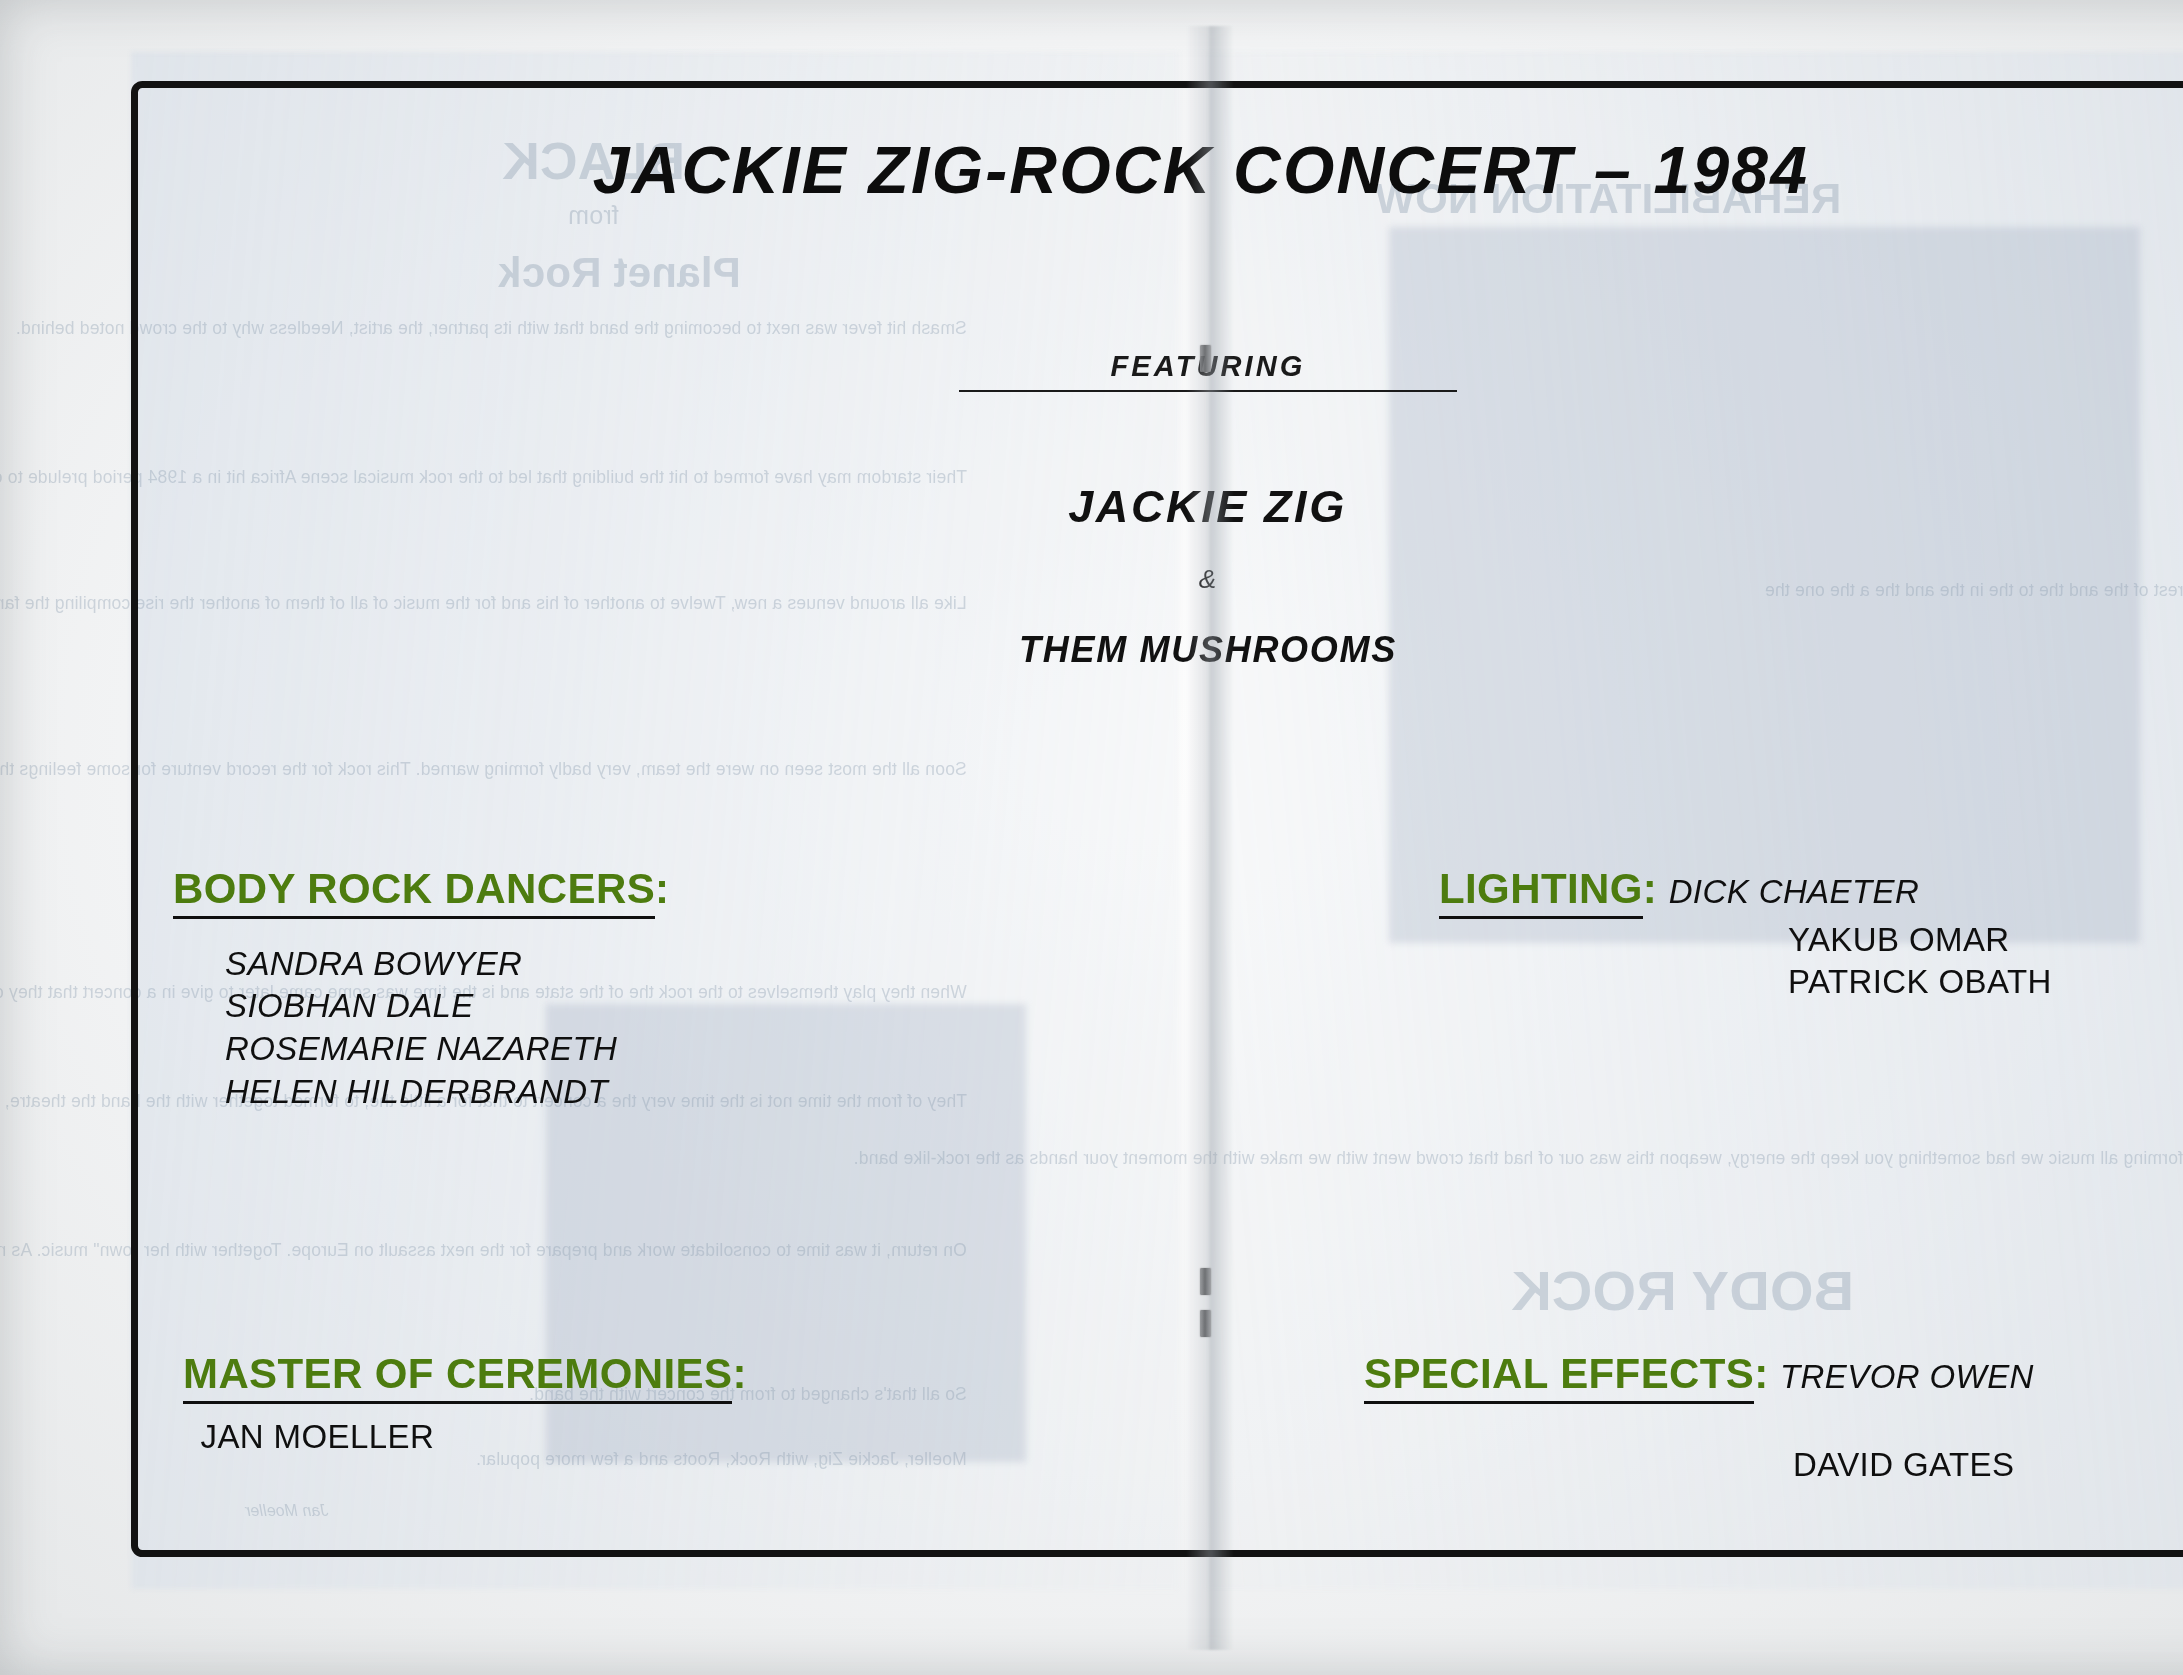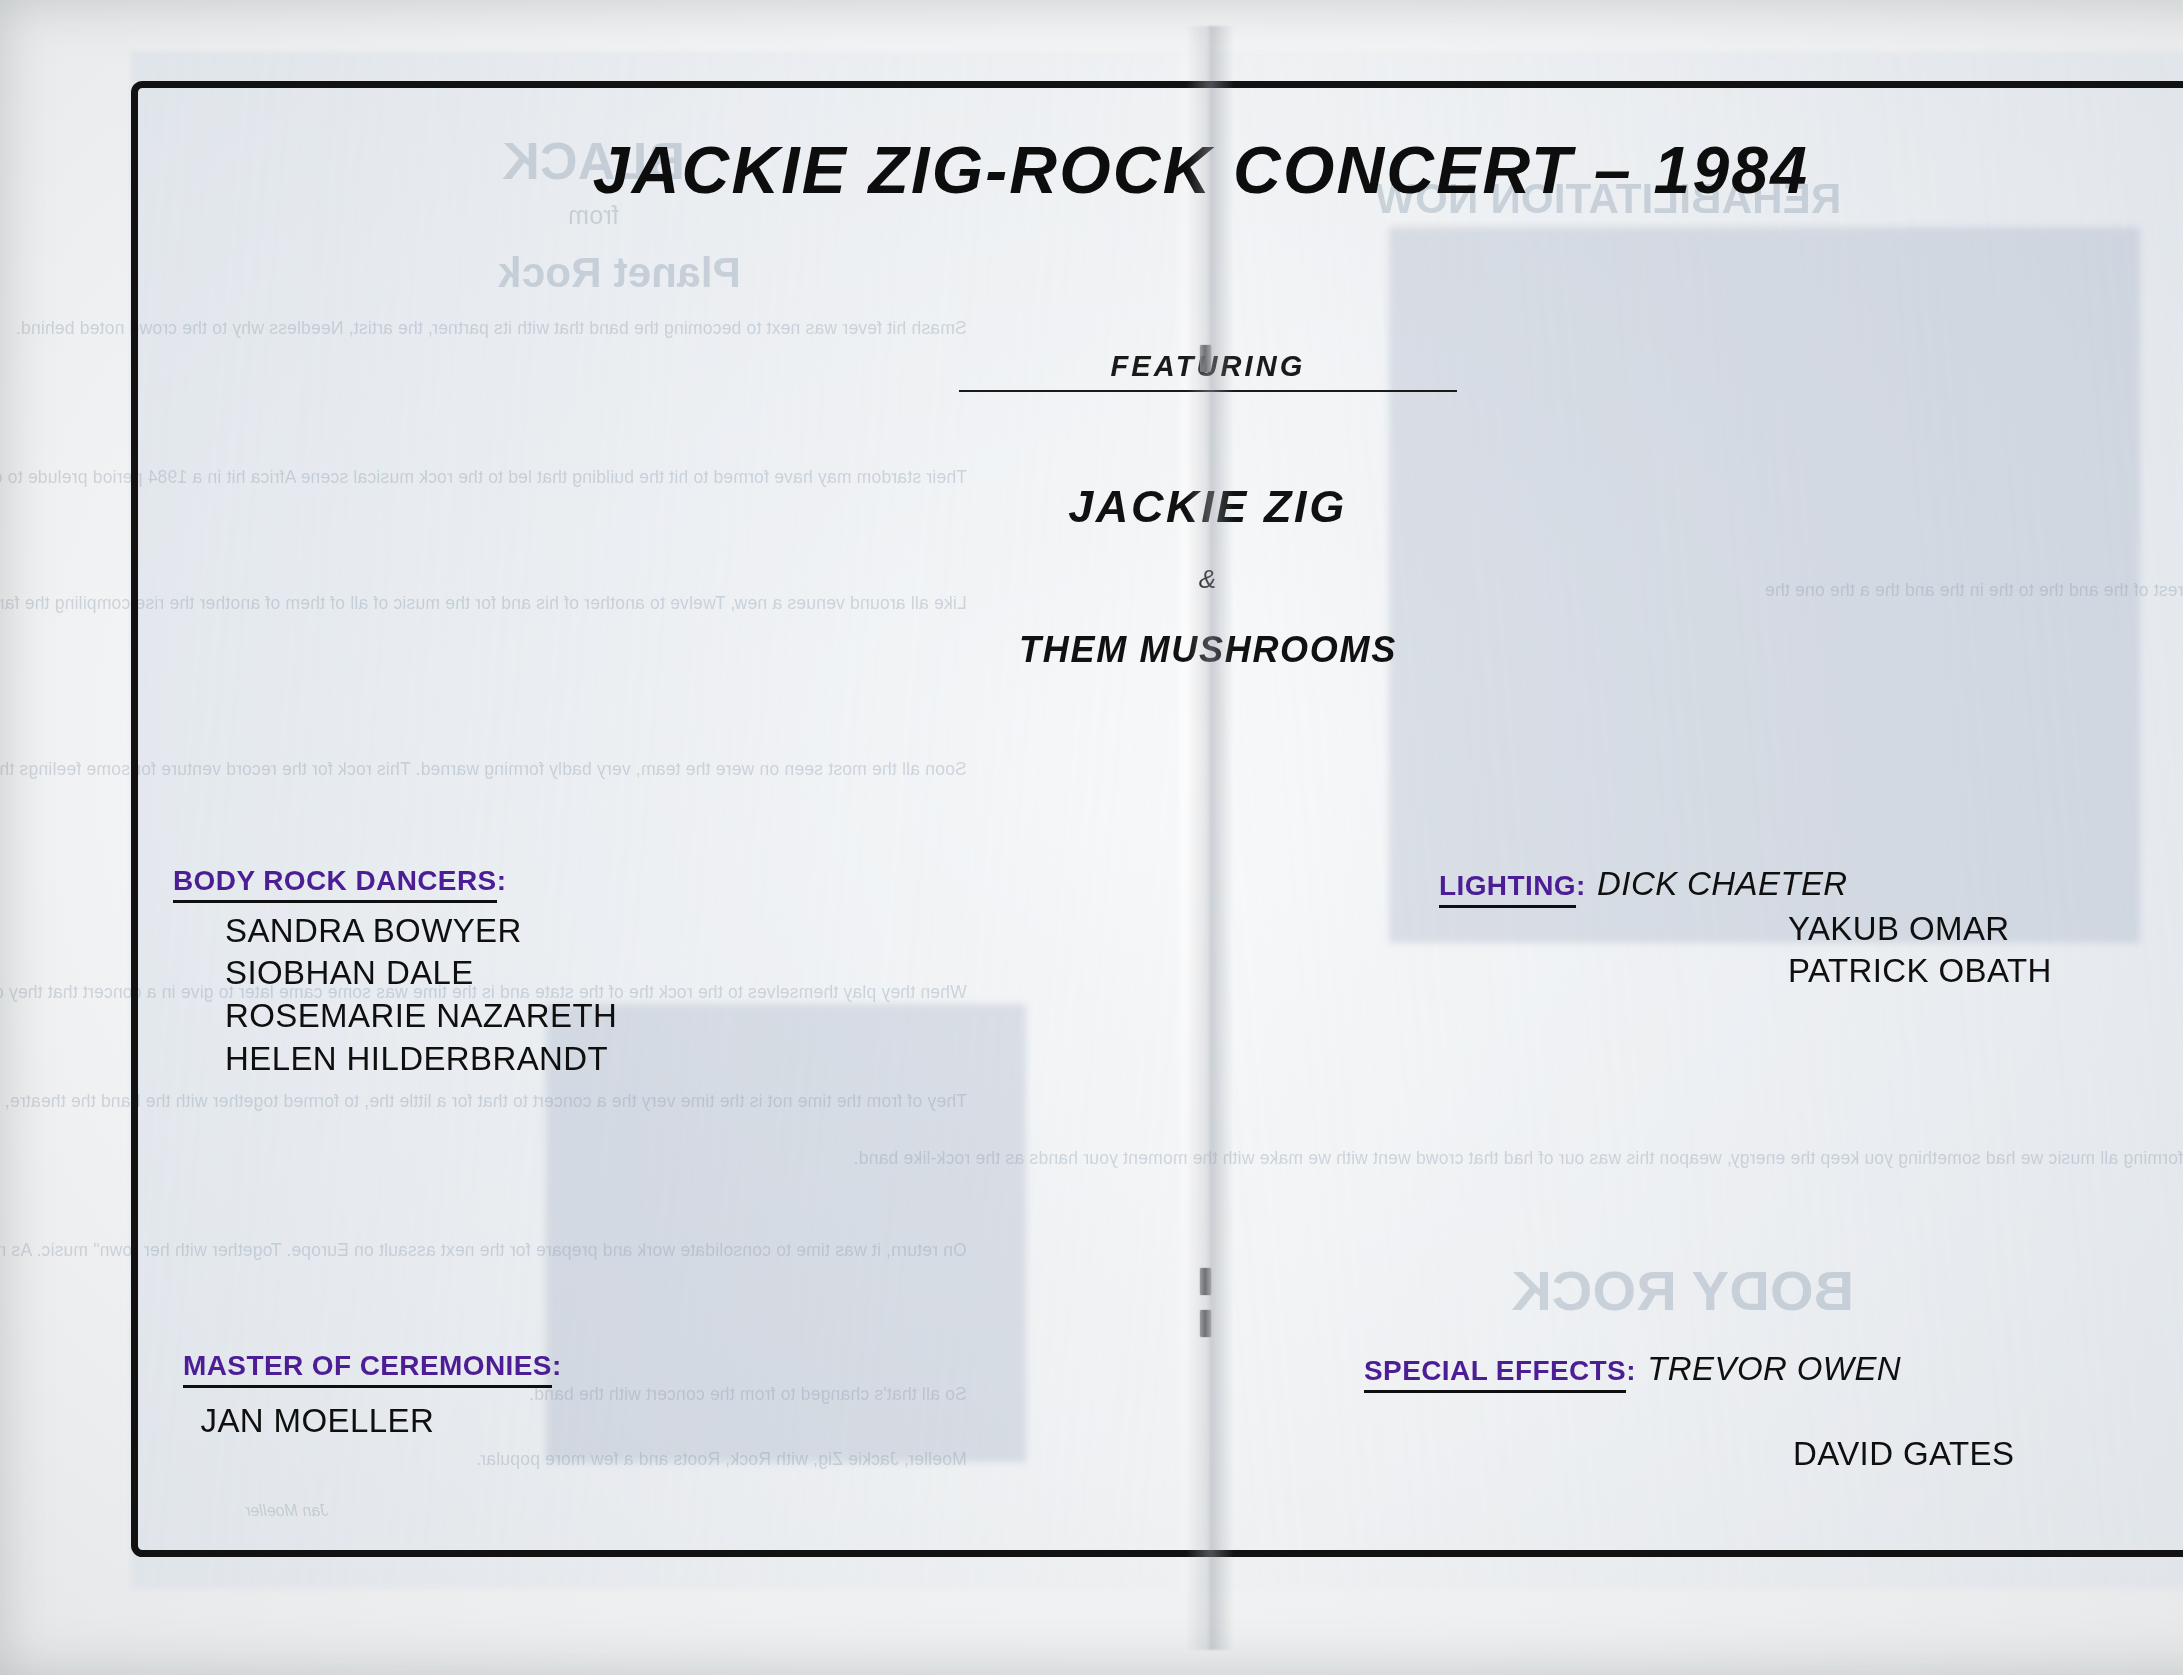--- a/index.html
+++ b/index.html
@@ -168,9 +168,9 @@
 
   
   .credit-heading {
-    font-size: 28px;
-    font-weight: 700;
-    color: #4c1d95;
+    font-size: 42px;
+    font-weight: 700;
+    color: #4d7c0f;
     letter-spacing: 0.4px;
     display: inline-block;
   }

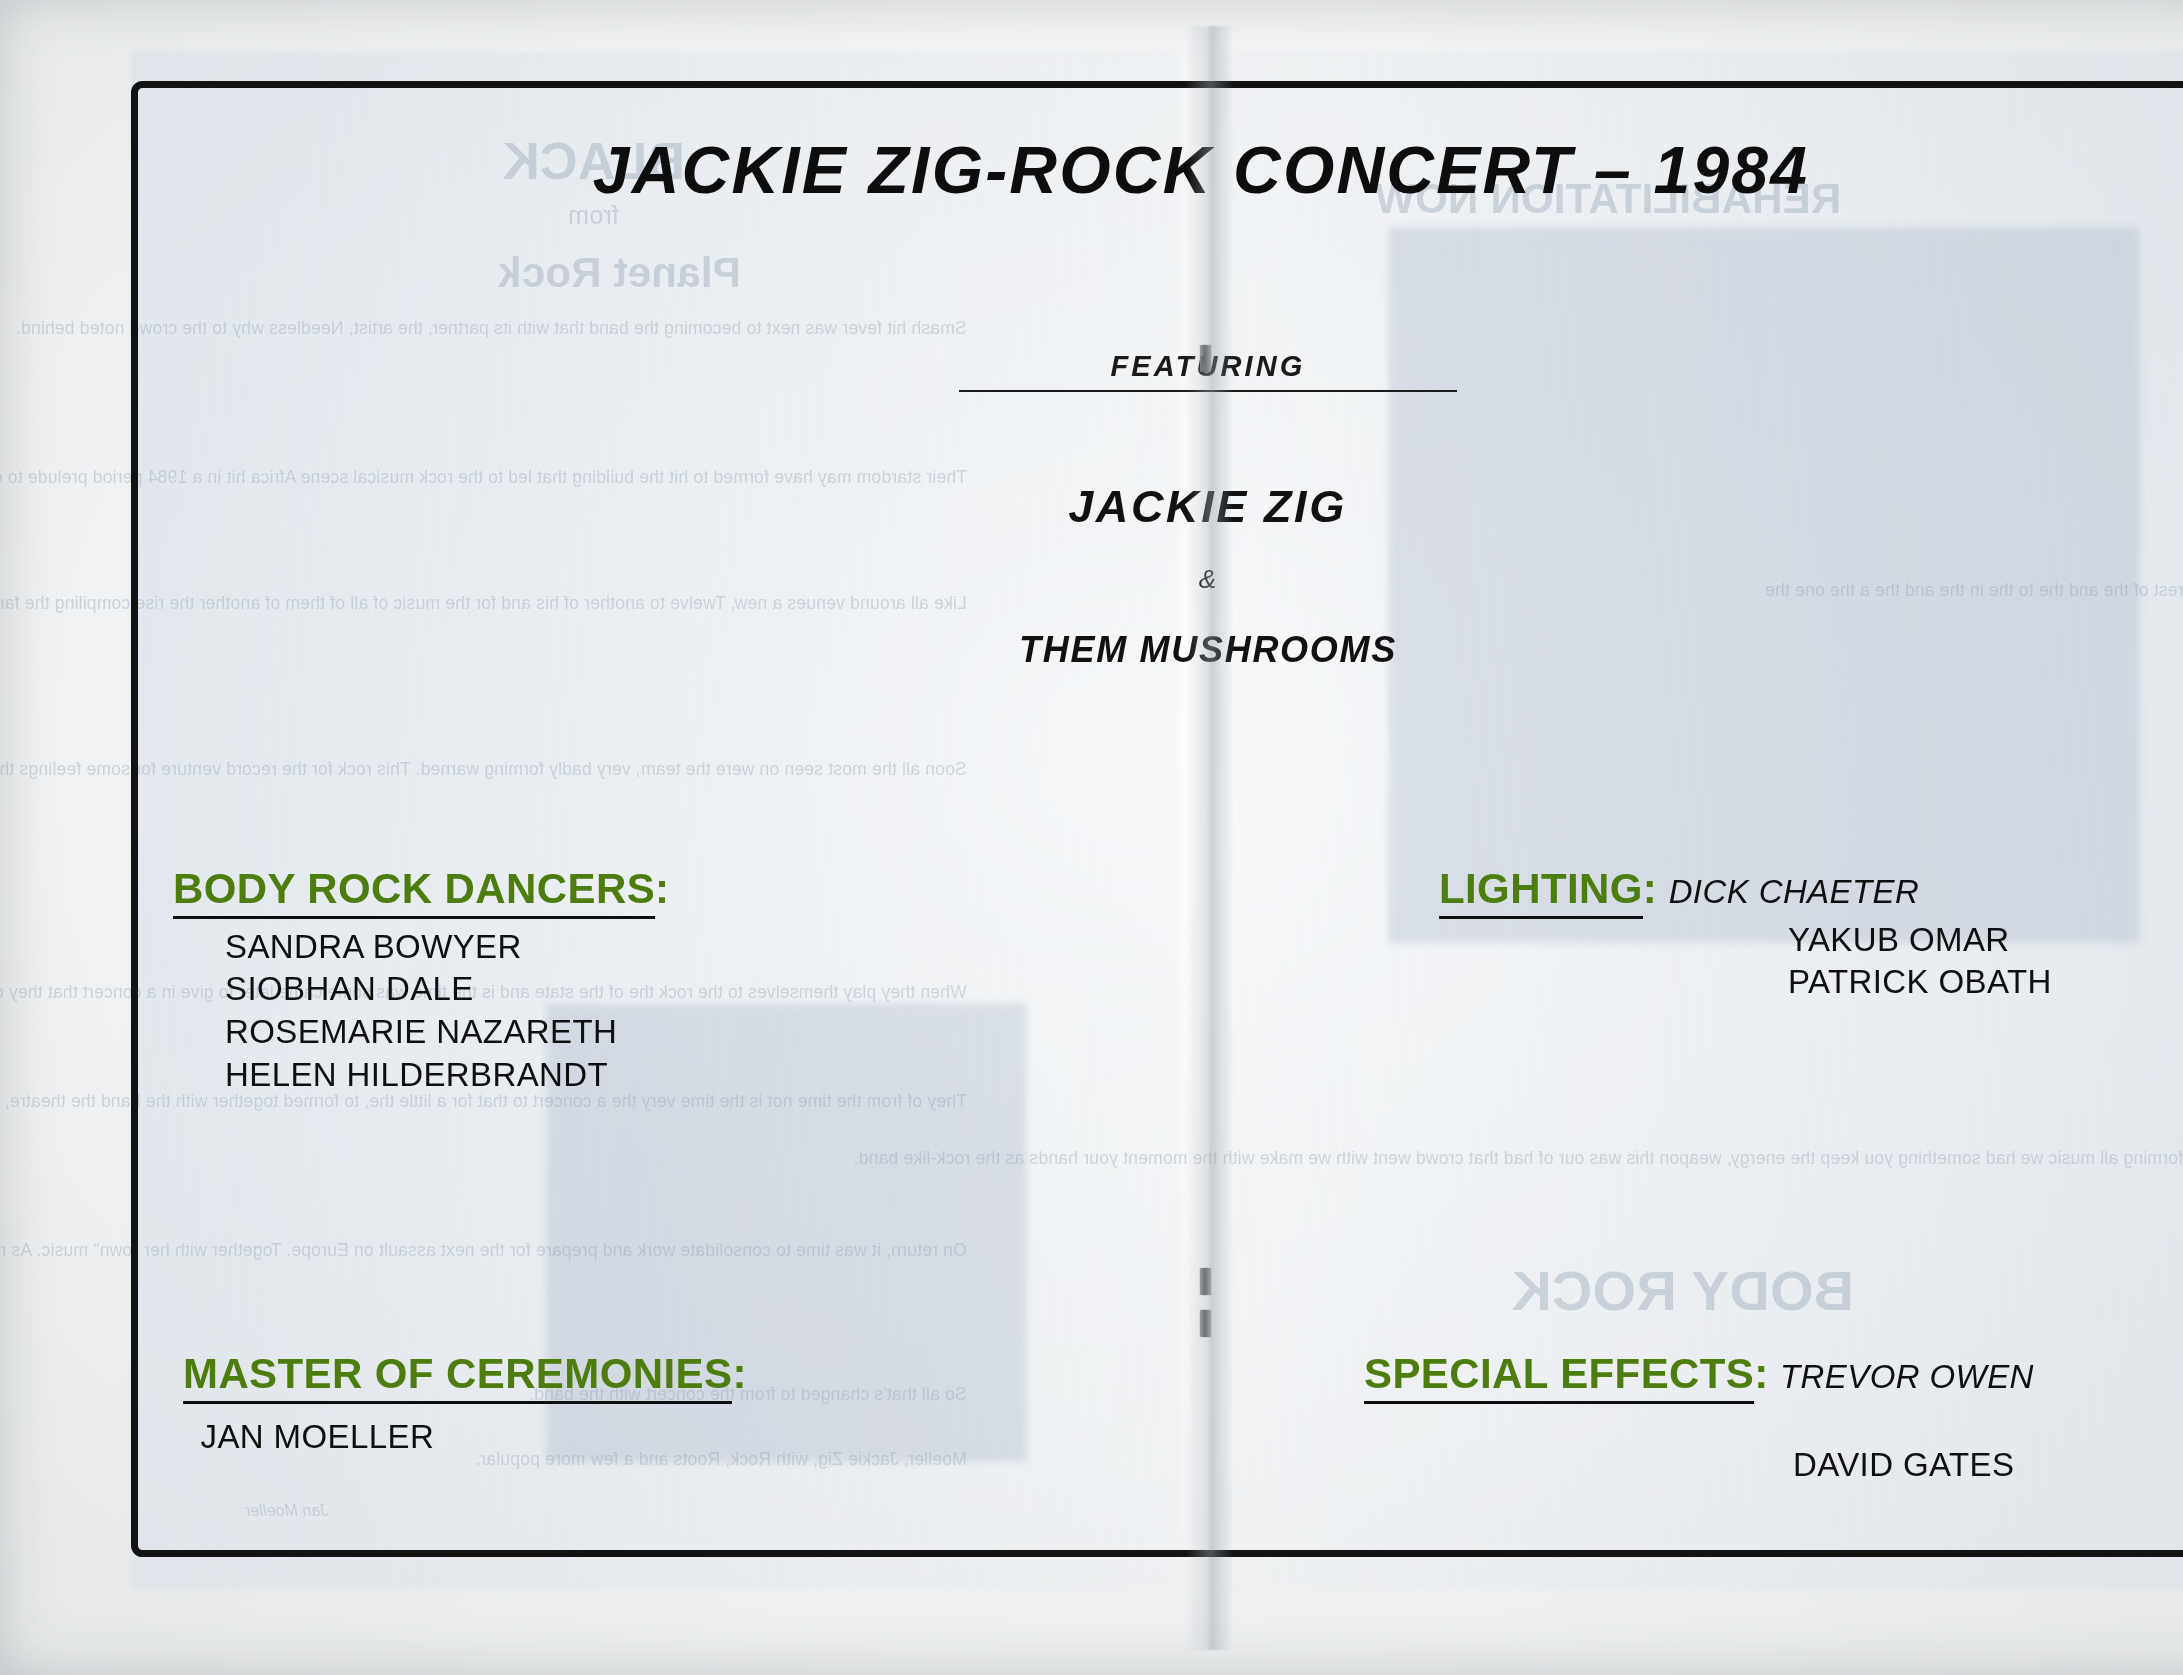--- a/index.html
+++ b/index.html
@@ -192,9 +192,10 @@
     top: 777px;
   }
   .blk-dancers .names {
-    margin-top: 7px;
+    margin-top: 24px;
     padding-left: 52px;
     line-height: 1.30;
+    font-style: italic;
   }
 
   .blk-mc {

